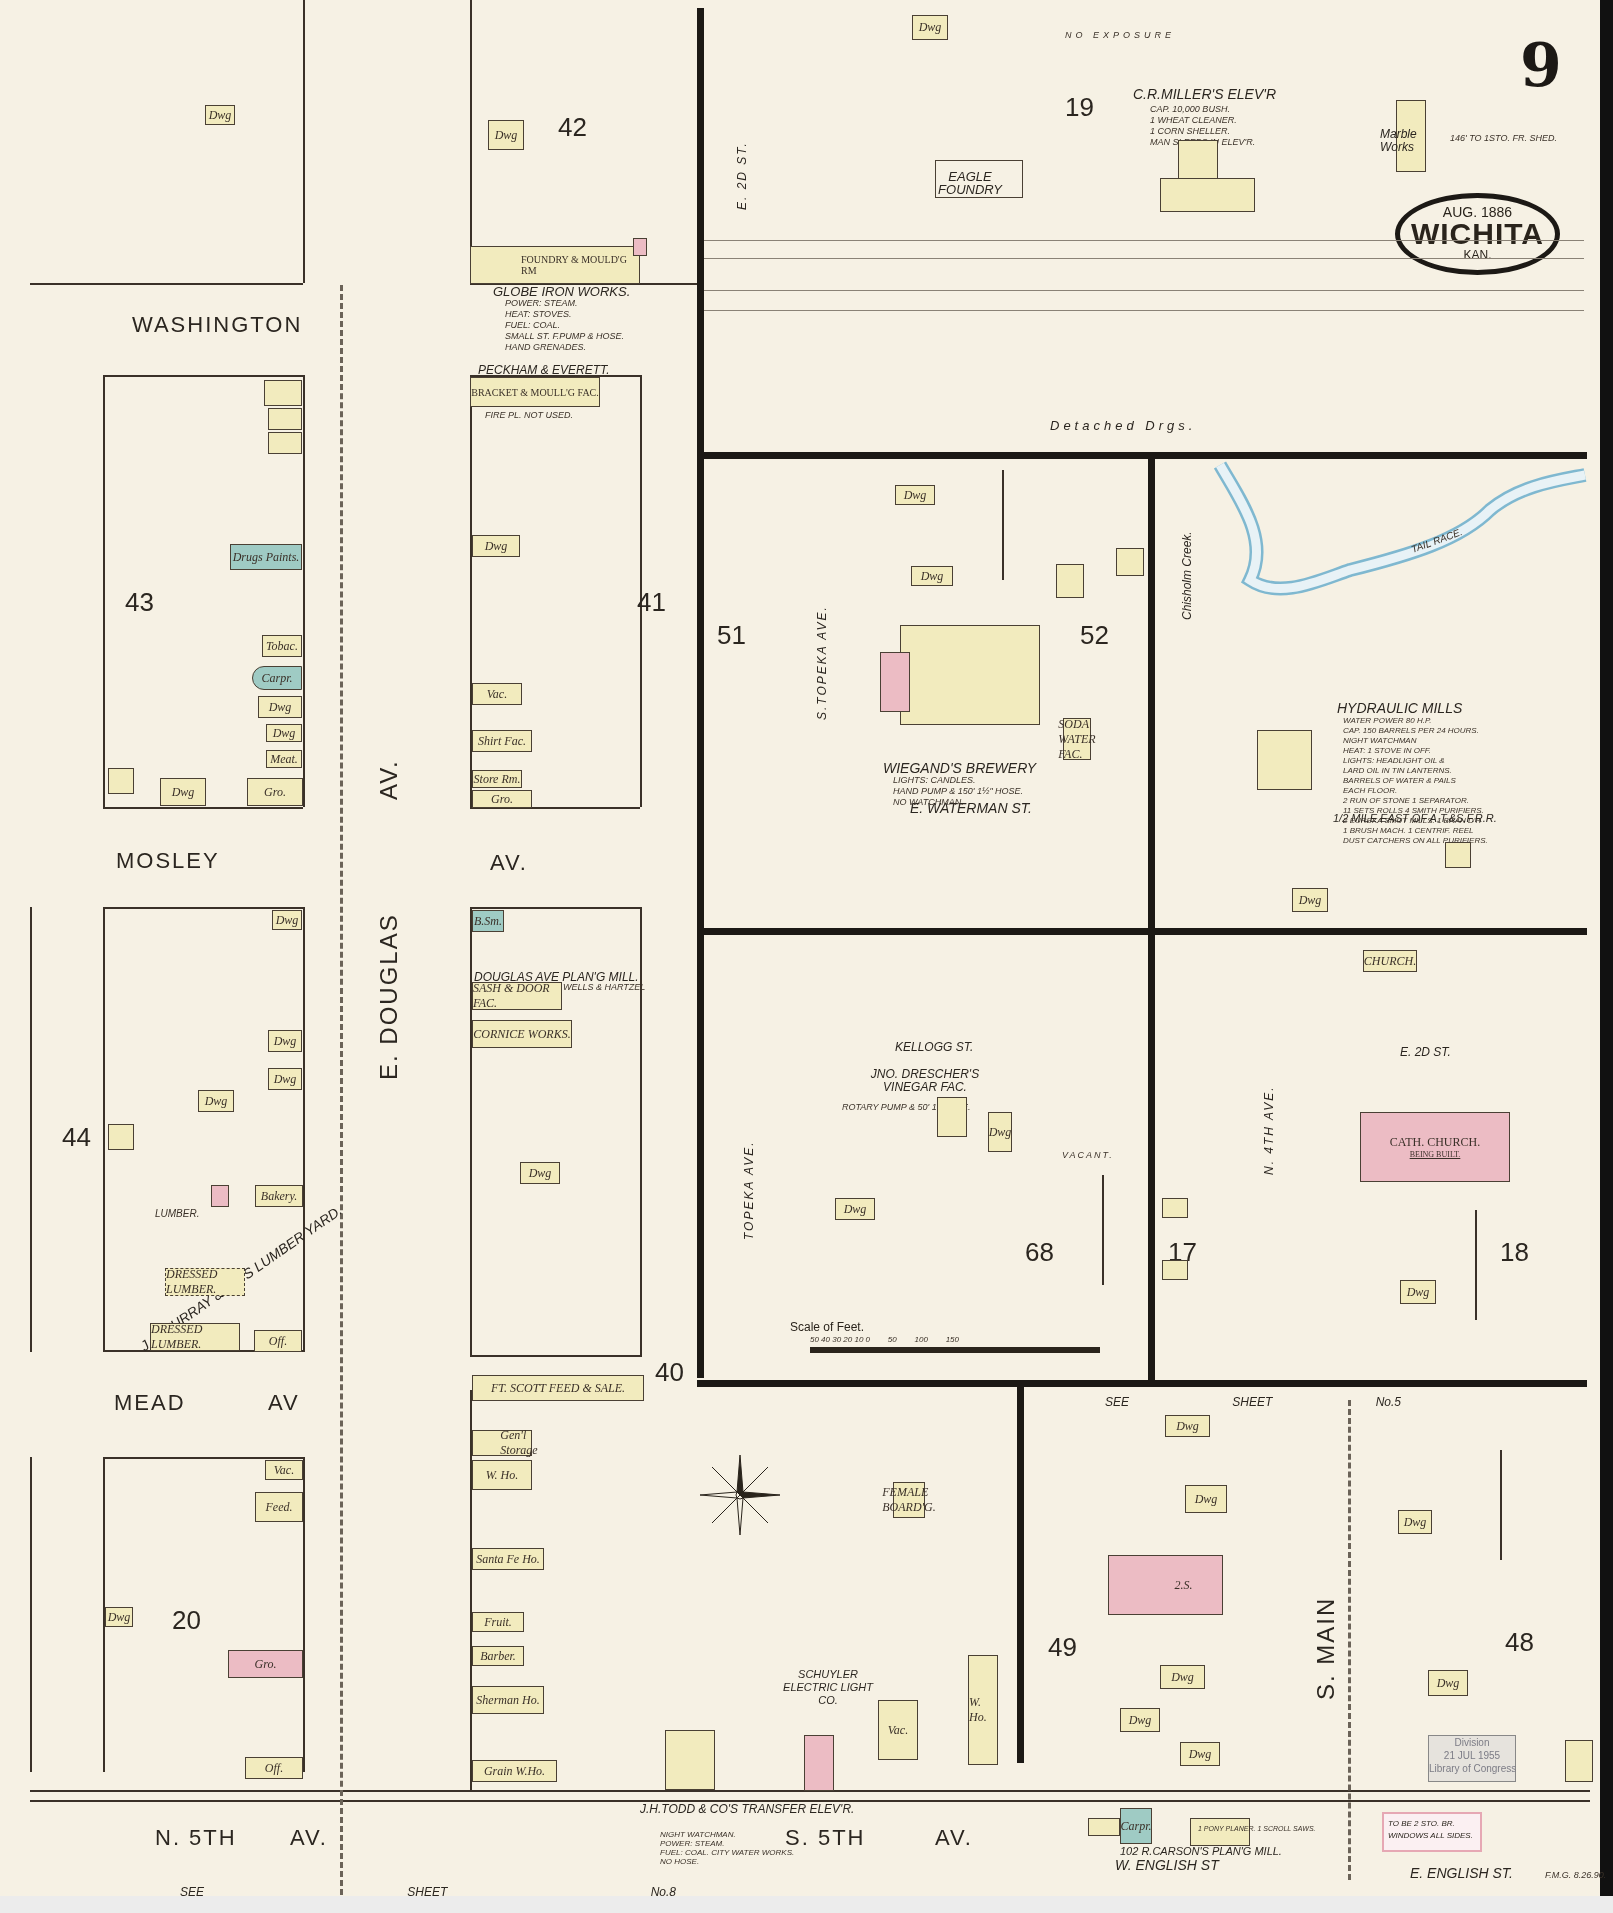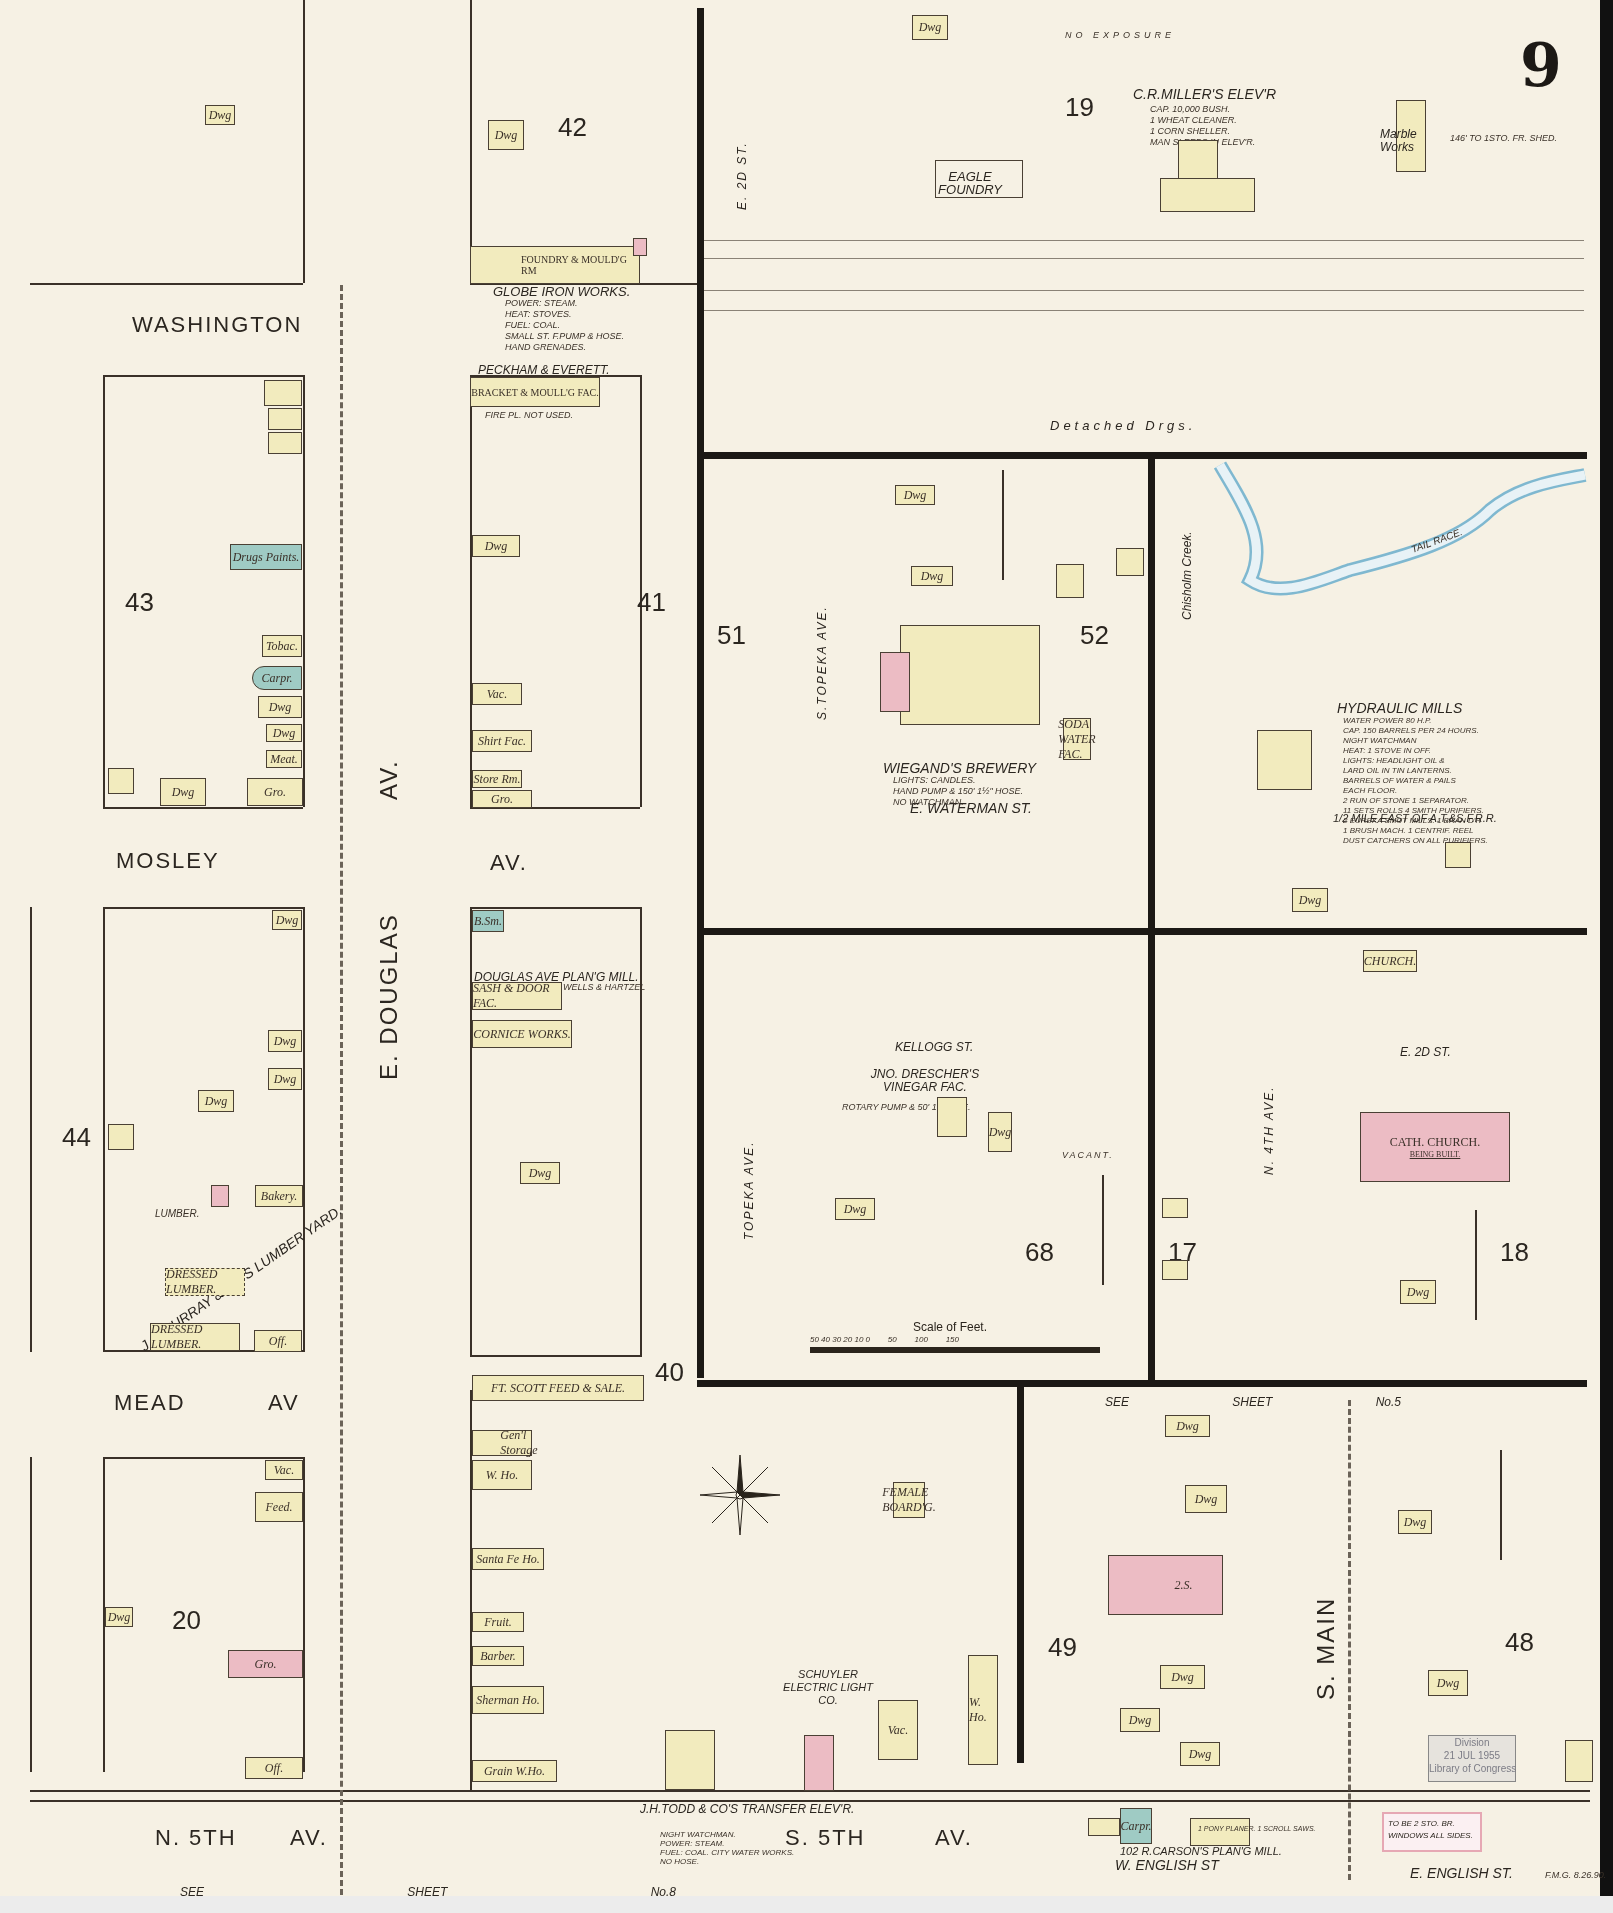--- a/index.html
+++ b/index.html
@@ -39,6 +39,11 @@
 
   <div class="page-num">9</div>
 
+  <div class="cartouche">
+    <div class="date">AUG. 1886</div>
+    <div class="city">WICHITA</div>
+    <div class="state">KAN.</div>
+  </div>
 
   <div class="thick" style="left:697px;top:8px;width:7px;height:1370px;"></div>
   <div class="thick" style="left:697px;top:452px;width:890px;height:7px;"></div>

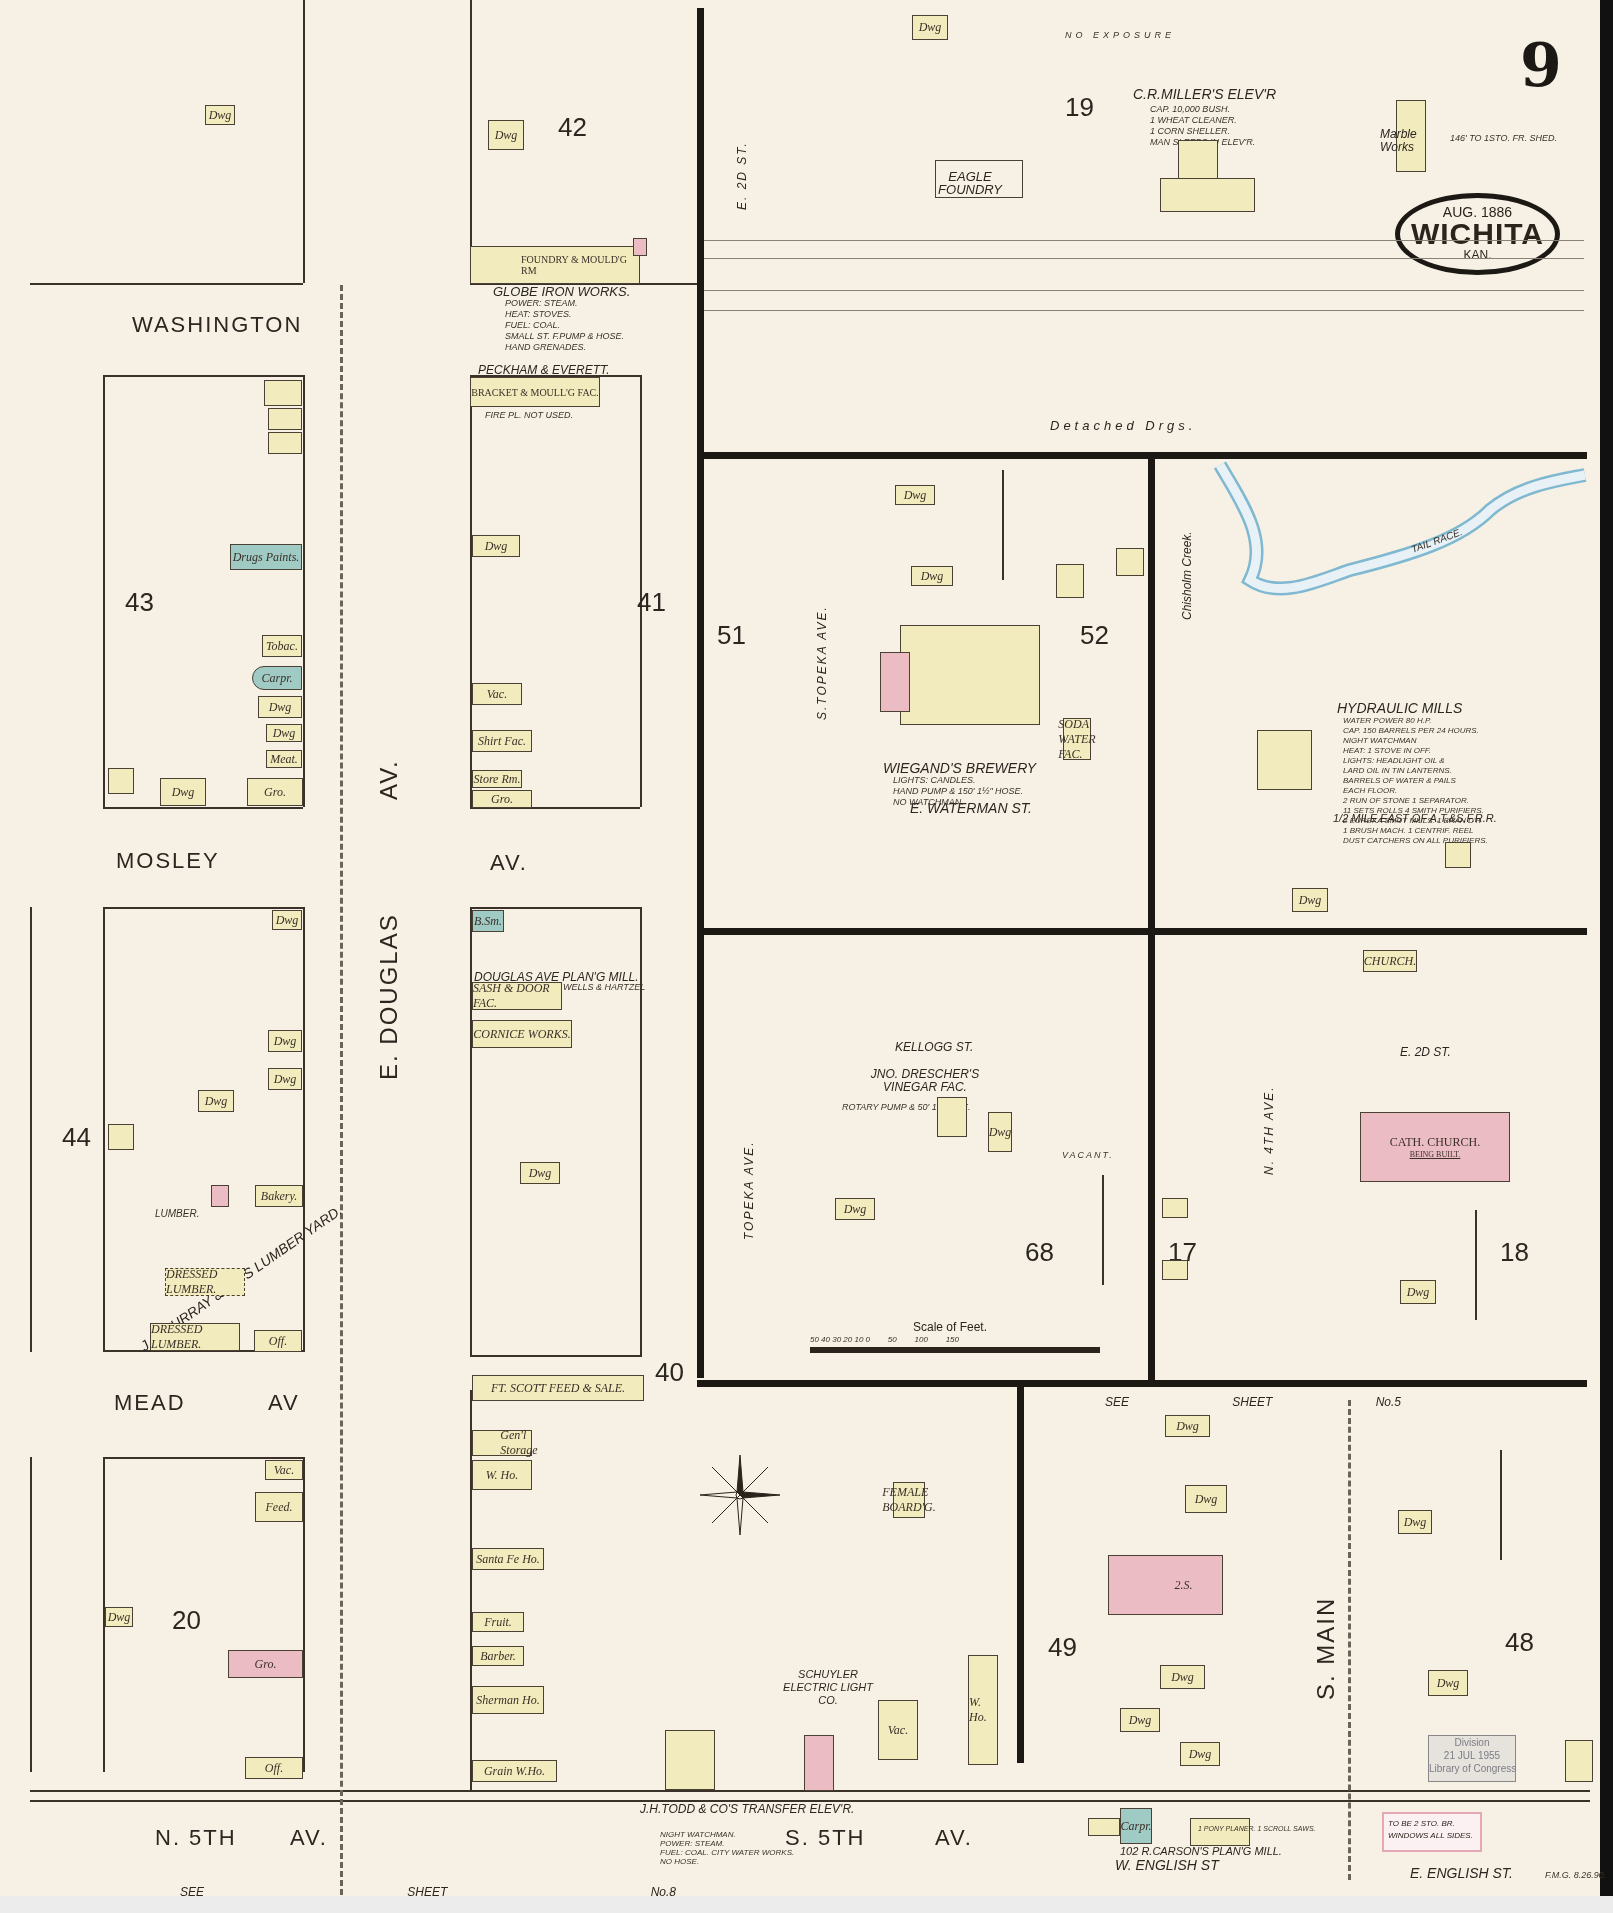--- a/index.html
+++ b/index.html
@@ -26,7 +26,7 @@
   .cartouche .state{font-size:12px;}
   .creek{position:absolute;}
   .scale{position:absolute;left:810px;top:1320px;width:300px;}
-  .scale .lbl{font-size:12px;text-align:center;margin-left:-20px;}
+  .scale .lbl{font-size:12px;margin-left:-20px;}
   .scale .bar{height:6px;background:#2a241c;margin-top:18px;width:290px;}
   .compass{position:absolute;left:700px;top:1455px;width:80px;height:80px;}
   .stamp{position:absolute;left:1428px;top:1735px;width:86px;height:45px;border:1px solid #888;color:#7c7c86;font-size:10px;line-height:13px;text-align:center;background:rgba(200,200,210,0.35);}

